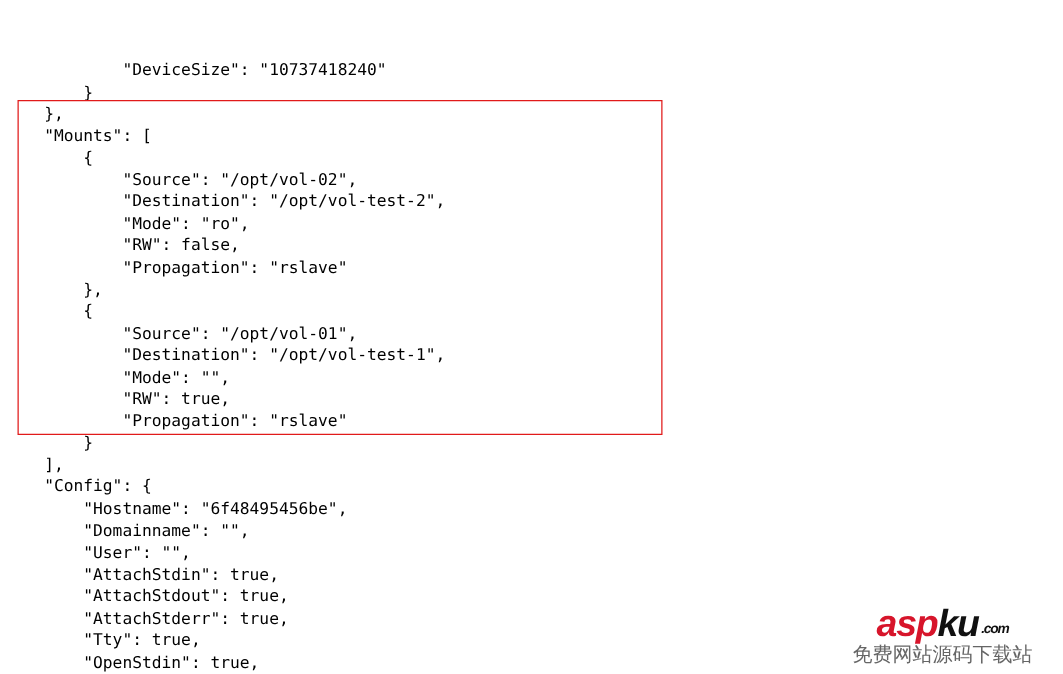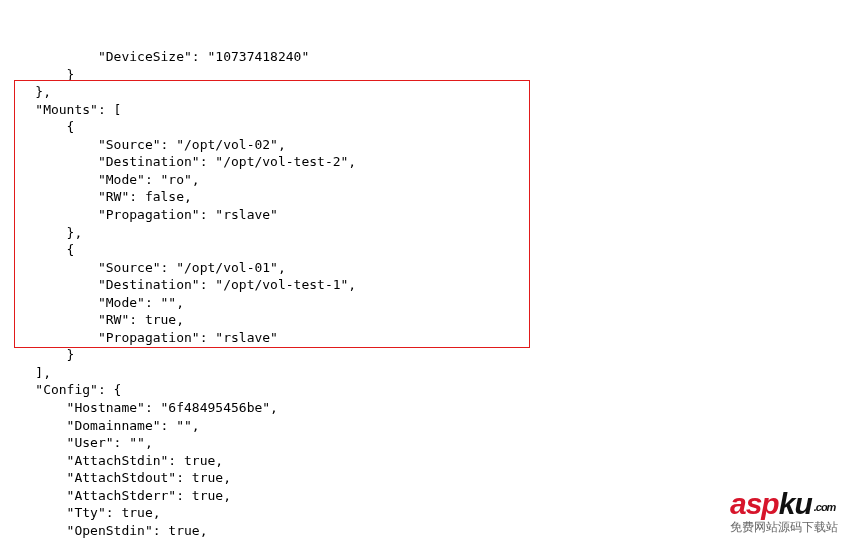--- a/index.html
+++ b/index.html
@@ -34,9 +34,9 @@
   }
   .watermark {
     position: absolute;
-    right: 12px;
+    right: 24px;
     bottom: 6px;
-    text-align: left;
+    text-align: center;
     line-height: 1;
   }
   .wm-main {

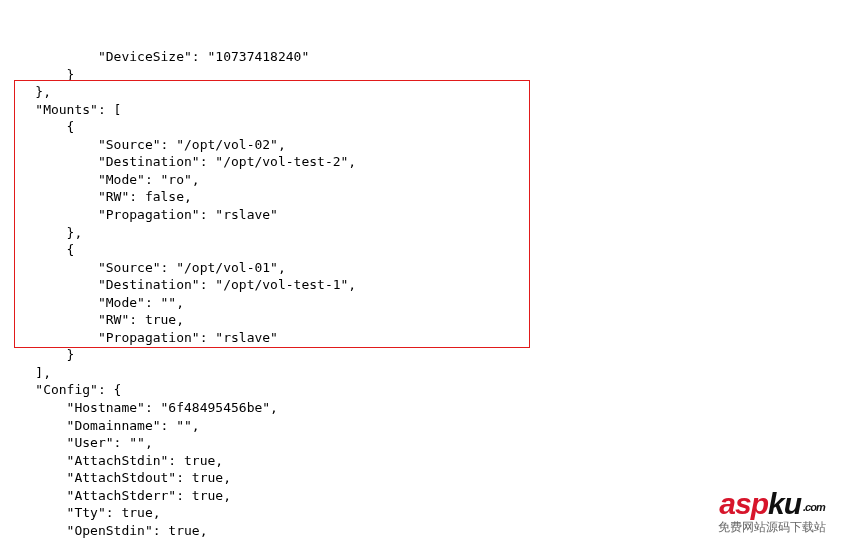--- a/index.html
+++ b/index.html
@@ -58,8 +58,8 @@
     margin-left: 2px;
   }
   .wm-sub {
-    font-family: Liberation Serif, serif;
-    font-size: 12px;
+    font-family: Liberation Mono, monospace;
+    font-size: 16px;
     color: #666666;
     margin-top: 2px;
   }

